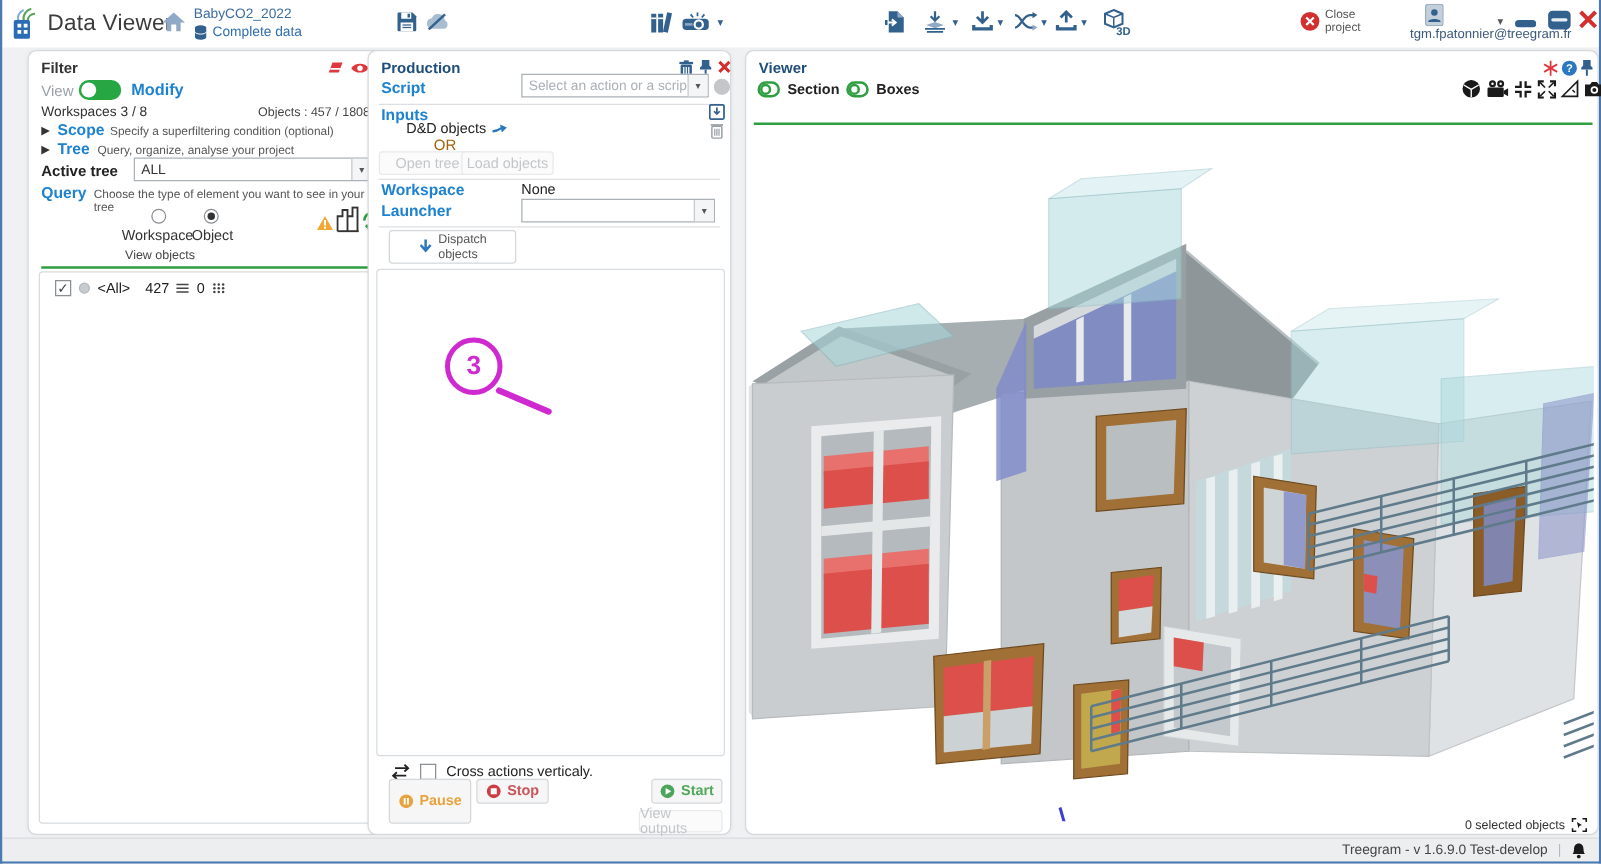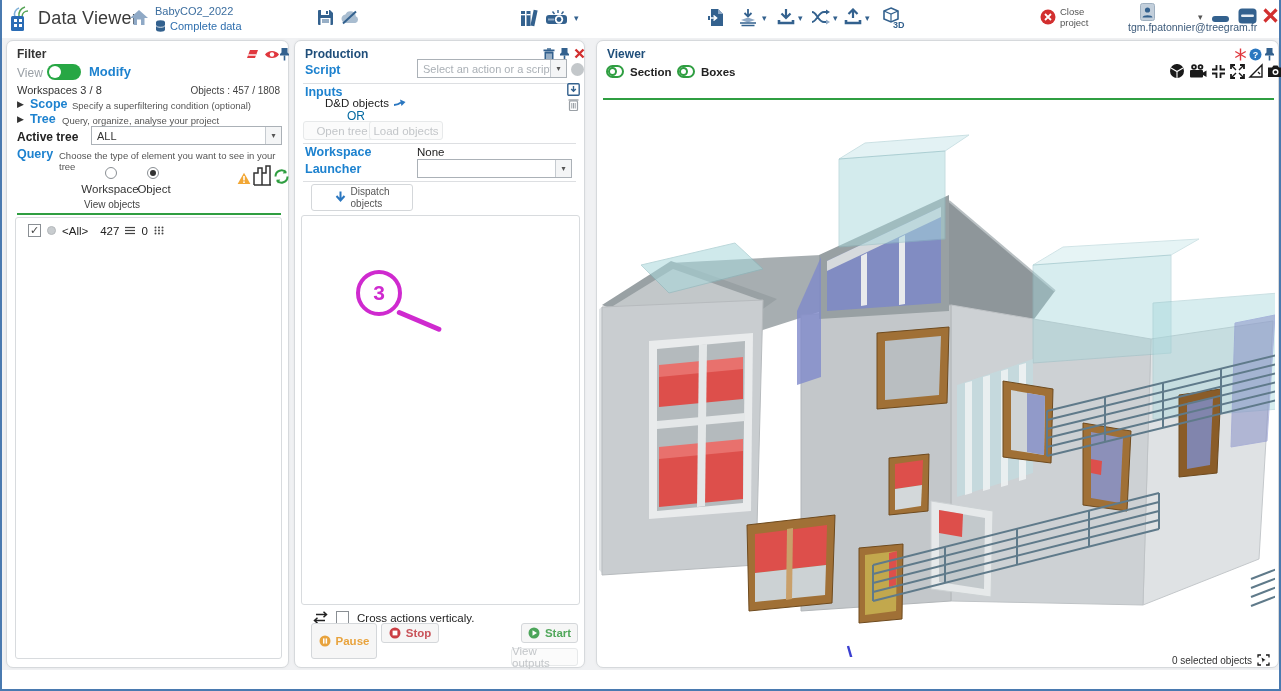--- a/index.html
+++ b/index.html
@@ -205,7 +205,7 @@
 
   <div id="main">
 
-    <div class="panel" style="left:4px;width:283px;">
+    <div class="panel" style="left:20px;width:283px;">
       <span class="abs phdr" style="left:10px;top:6px;color:#333;">Filter</span>
       <span class="abs icon-btn" style="left:238px;top:7px;">
         <svg width="15" height="12" viewBox="0 0 15 12">

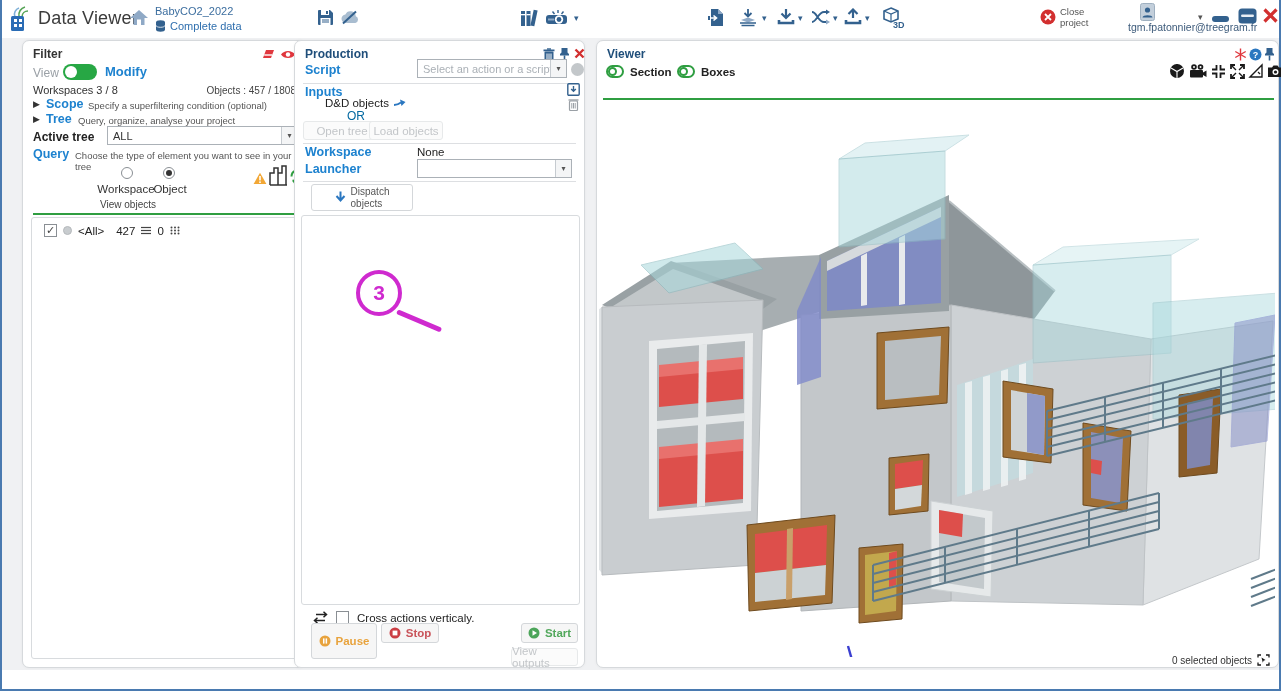--- a/index.html
+++ b/index.html
@@ -380,7 +380,7 @@
             </g>
           </svg>
       </span>
-      <span class="abs" style="left:52px;top:68px;font-size:12px;color:#0369a1;">OR</span>
+      <span class="abs" style="left:52px;top:68px;font-size:12px;color:#a16207;">OR</span>
 
       <div class="btn dis" style="left:8px;top:80px;width:78px;height:19px;">
           <span>Open tree</span>

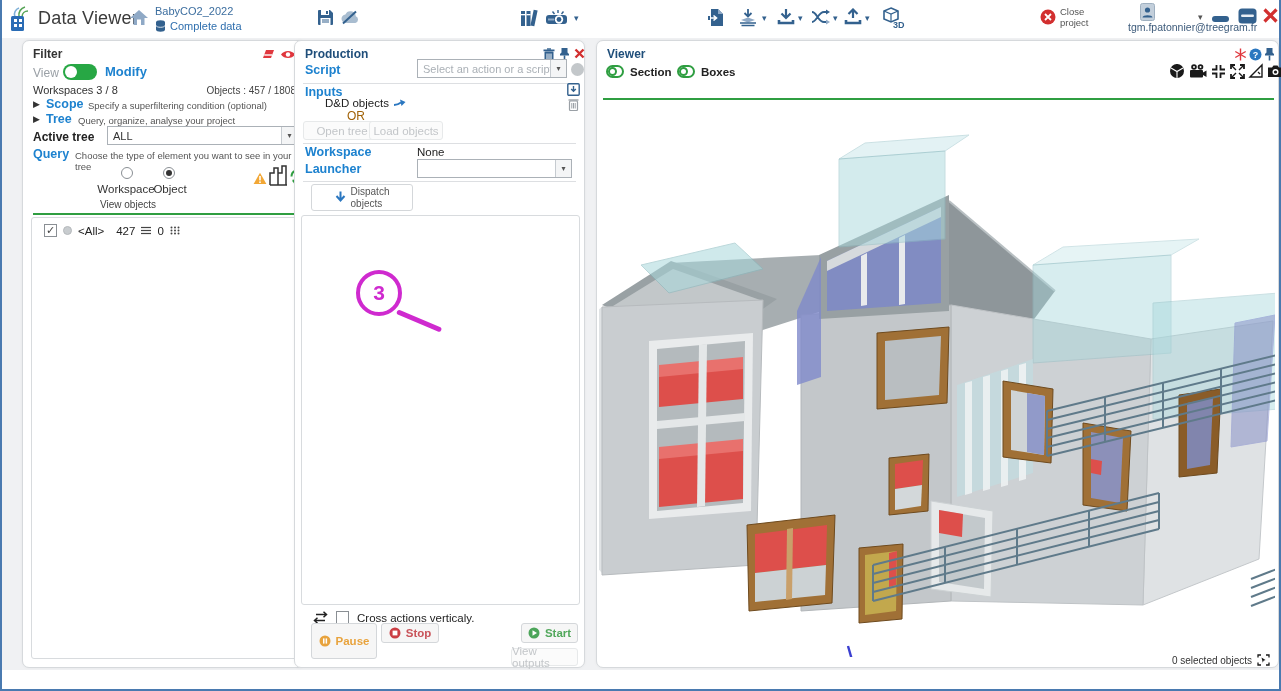--- a/index.html
+++ b/index.html
@@ -685,6 +685,16 @@
     </div>
   </div>
 
+  <div id="statusbar">
+    <span class="ver">Treegram - v 1.6.9.0 Test-develop</span>
+    <span class="pipe">|</span>
+    <span class="icon-btn">
+      <svg width="12" height="13" viewBox="0 0 12 13">
+          <path d="M6 0.8 C8.6 0.8 9.8 3 9.8 5.4 C9.8 8.2 11 9.2 11 9.2 H1 C1 9.2 2.2 8.2 2.2 5.4 C2.2 3 3.4 0.8 6 0.8 Z" fill="#1a1a1a"></path>
+          <circle cx="6" cy="11.2" r="1.5" fill="#1a1a1a"></circle>
+        </svg>
+    </span>
+  </div>
 </div>
 
 </body></html>

